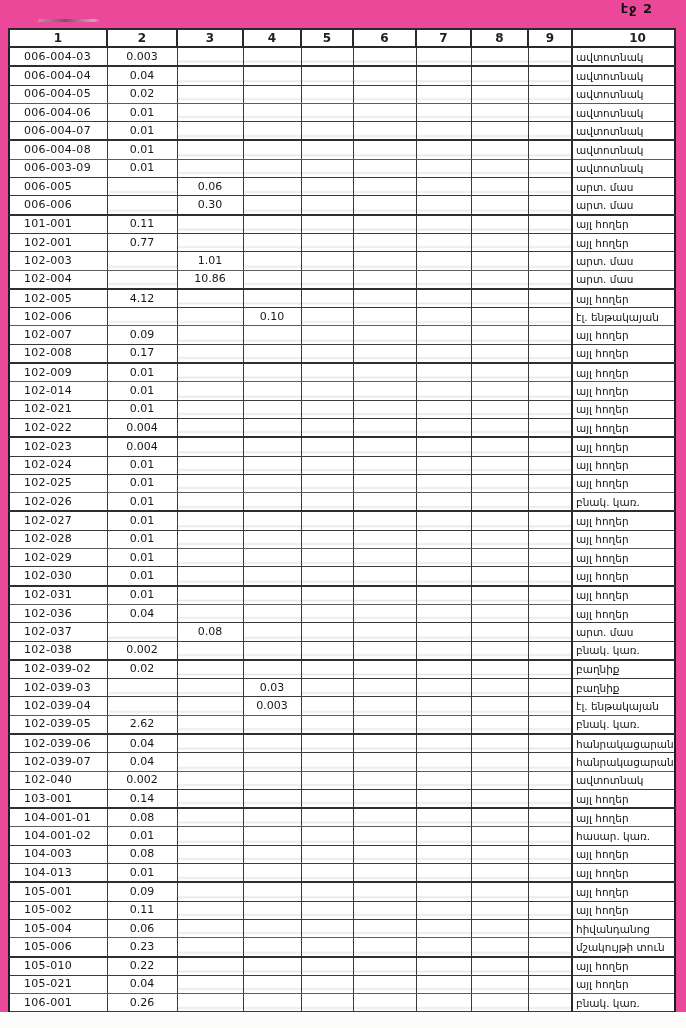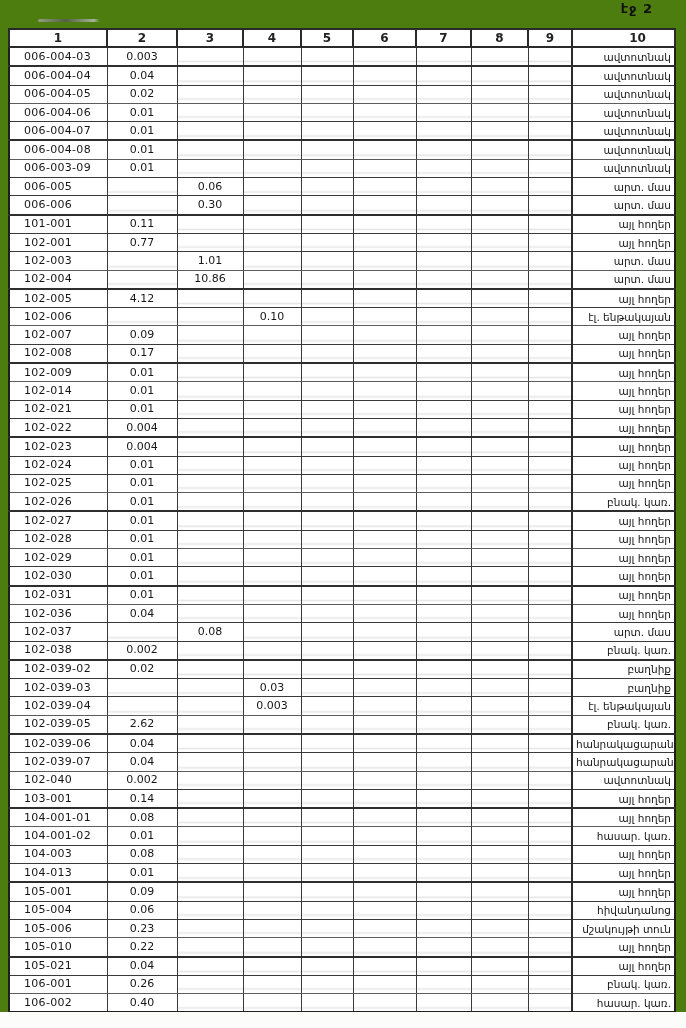--- a/index.html
+++ b/index.html
@@ -6,7 +6,7 @@
   .page{
     position:relative;
     width:686px;height:1012px;
-    background:#4d7c0f;
+    background:#ec4899;
     font-family:"DejaVu Sans", sans-serif;
     color:#1c1c1c;
     overflow:hidden;

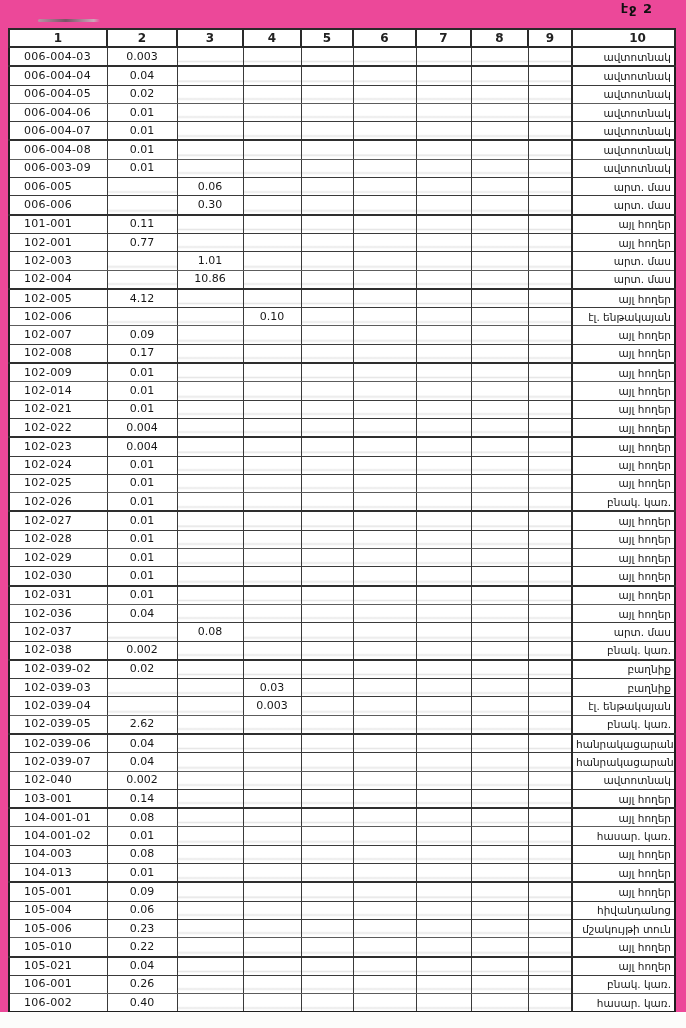--- a/index.html
+++ b/index.html
@@ -44,7 +44,7 @@
   tbody tr:nth-child(4n+1) td{border-bottom-width:2px;border-bottom-color:#2e2e2e;}
   td.c1{text-align:left;padding-left:14px;letter-spacing:.3px;}
   td.c2,td.c3,td.c4,td.c5,td.c6,td.c7,td.c8,td.c9{text-align:center;}
-  td.c10{text-align:right;font-size:10.5px;border-left:2px solid #2a2a2a;}
+  td.c10{text-align:left;font-size:10.5px;border-left:2px solid #2a2a2a;}
   th.h10{border-left:2px solid #2a2a2a;padding-left:28px;}
   
   tbody td:empty{

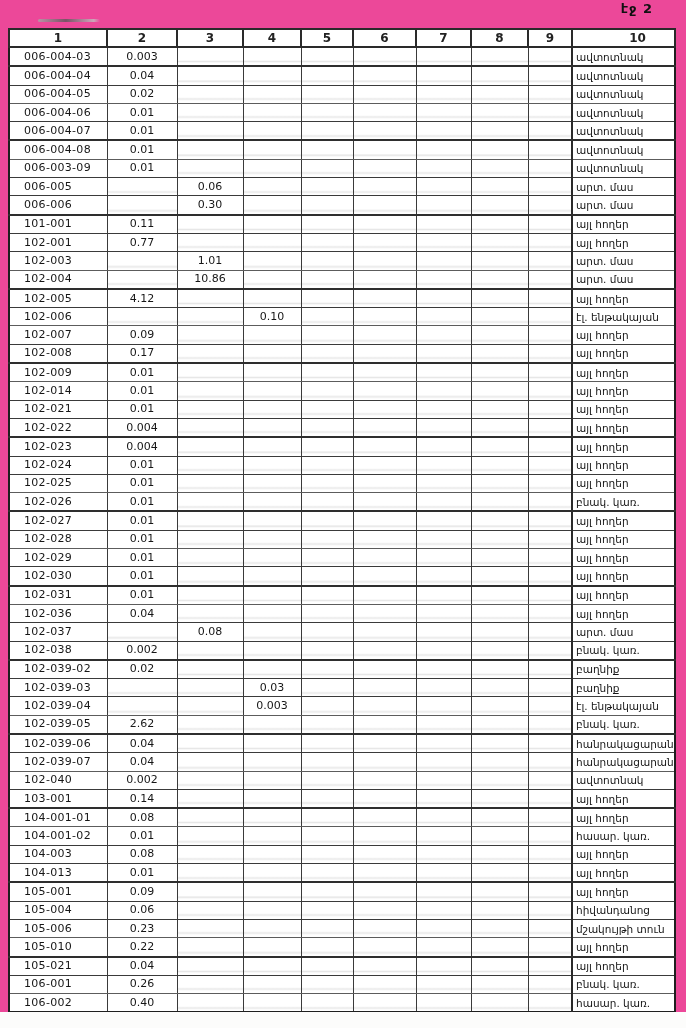--- a/index.html
+++ b/index.html
@@ -639,6 +639,18 @@
           <td class="c10">այլ հողեր</td>
         </tr>
         <tr>
+          <td class="c1">105-002</td>
+          <td class="c2">0.11</td>
+          <td class="c3"></td>
+          <td class="c4"></td>
+          <td class="c5"></td>
+          <td class="c6"></td>
+          <td class="c7"></td>
+          <td class="c8"></td>
+          <td class="c9"></td>
+          <td class="c10">այլ հողեր</td>
+        </tr>
+        <tr>
           <td class="c1">105-004</td>
           <td class="c2">0.06</td>
           <td class="c3"></td>

